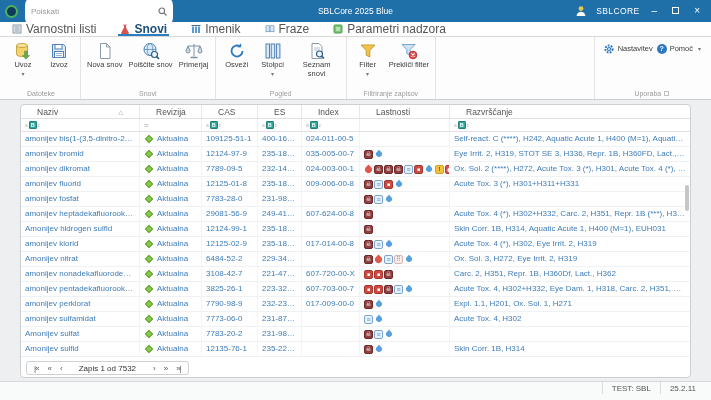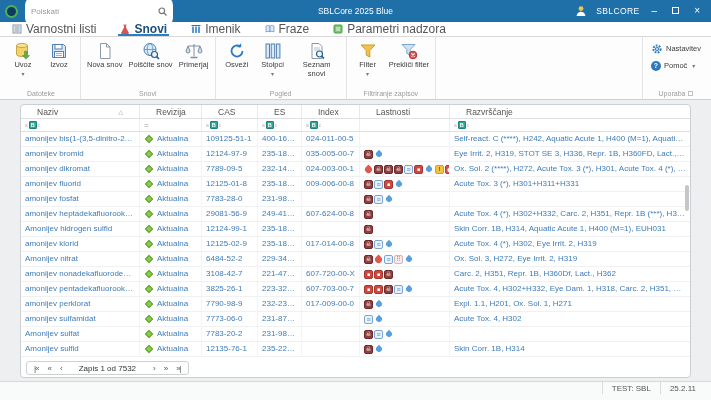--- a/index.html
+++ b/index.html
@@ -41,7 +41,7 @@
   .rgroup.right { margin-left:auto; border-right:none; border-left:1px solid #e4e4e4;
     padding:5px 8px 0; }
   .rbuttons { flex:1; display:flex; align-items:flex-start; gap:2px; }
-  .rbuttons.vert { flex-direction:column; gap:4px; }
+  .rbuttons.vert { gap:4px; }
   .rbtn { min-width:34px; max-width:50px; display:flex; flex-direction:column;
     align-items:center; gap:1px; padding:1px 2px; text-align:center; cursor:default; }
   .rbtn .ic { height:19px; display:flex; align-items:center; }

